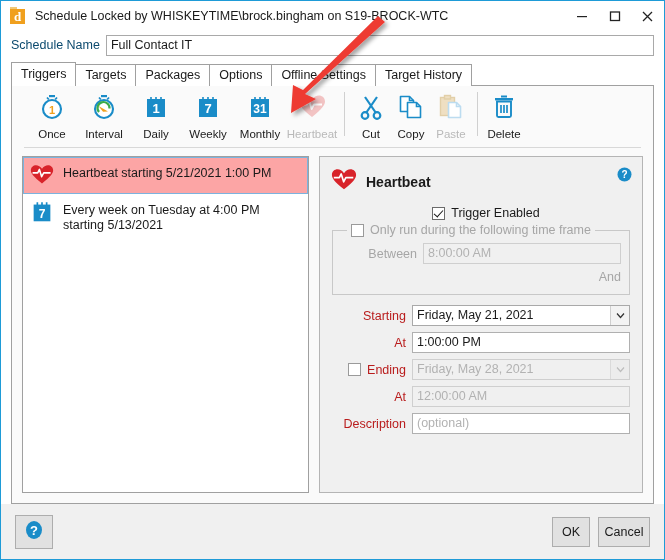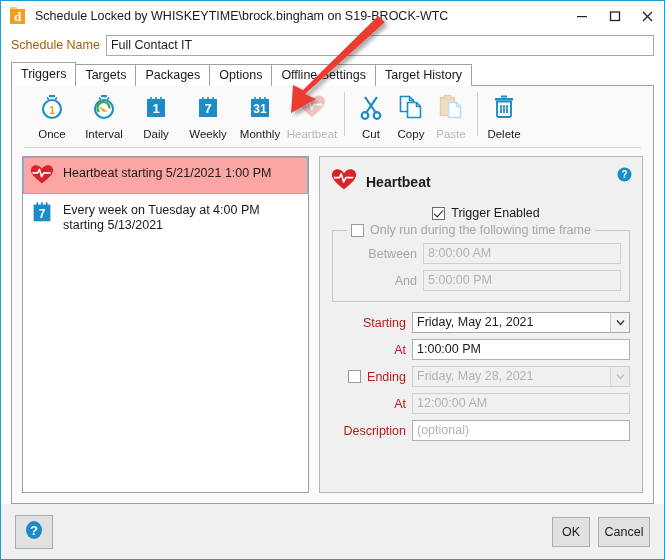--- a/index.html
+++ b/index.html
@@ -92,7 +92,7 @@
   }
   .namelabel {
     font-size: 12.5px;
-    color: #a16207;
+    color: #0c4a6e;
     margin-right: 6px;
     white-space: nowrap;
   }

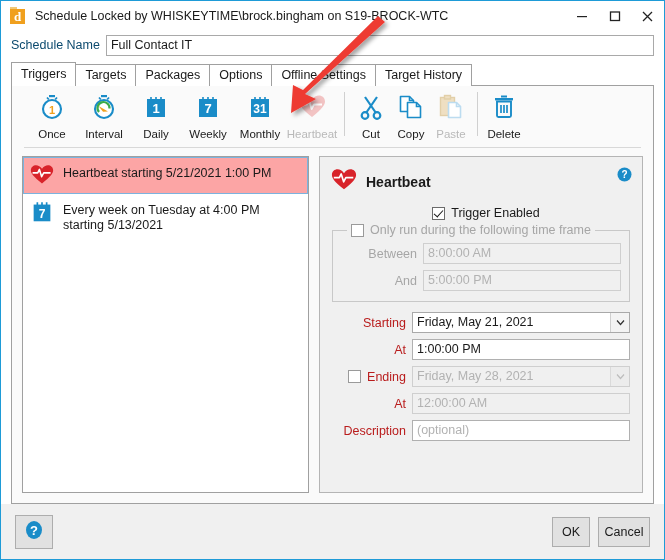--- a/index.html
+++ b/index.html
@@ -636,7 +636,6 @@
           </div>
           <div class="frow">
             <div class="flabel dim">And</div>
-            <div class="fld disabled" style="width:198px;">5:00:00 PM</div>
           </div>
         </div>
 

